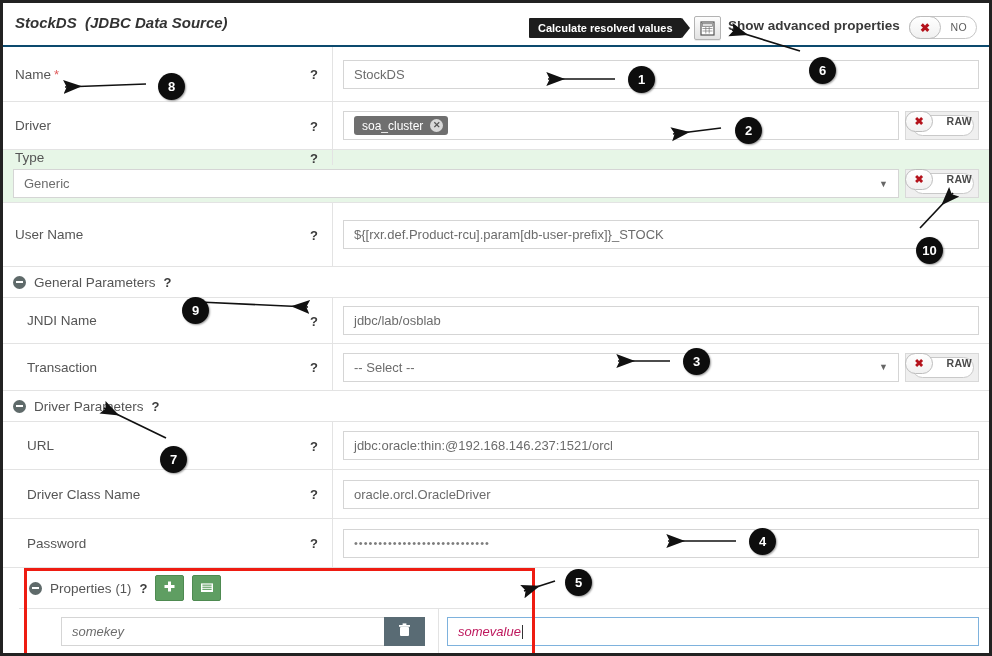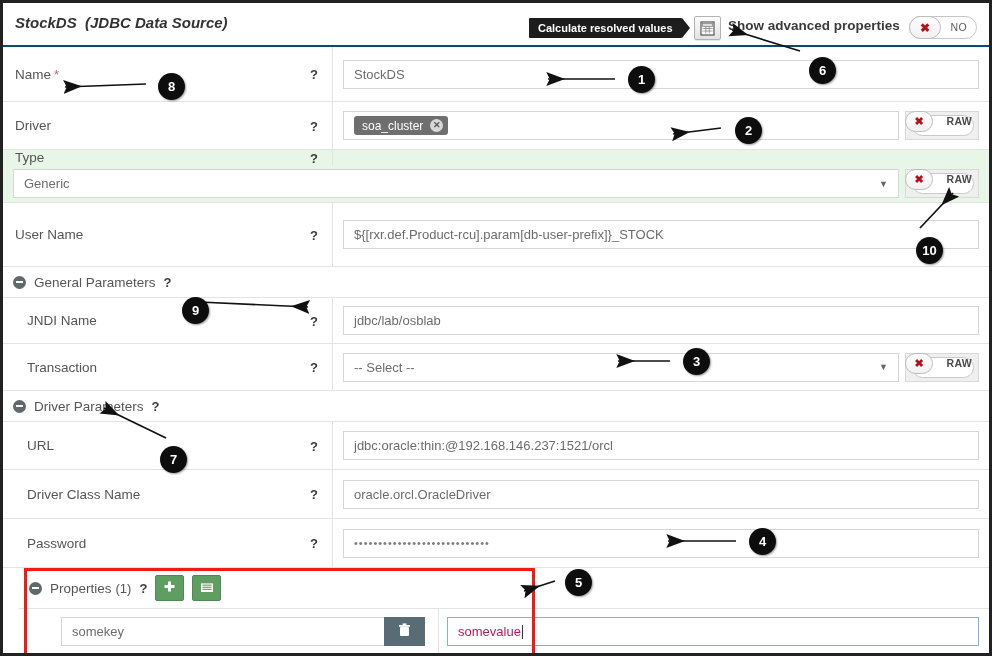--- a/index.html
+++ b/index.html
@@ -190,7 +190,7 @@
   }
   .prop-row{
     position:relative;display:flex;align-items:center;
-    height:46px;border-top:1px solid #e3e3e3;box-sizing:border-box;
+    height:46px;border-top:1px solid #e3e3e3;box-sizing:border-box;font-style:italic;
   }
   .prop-key-cell{
     width:420px;min-width:420px;box-sizing:border-box;

